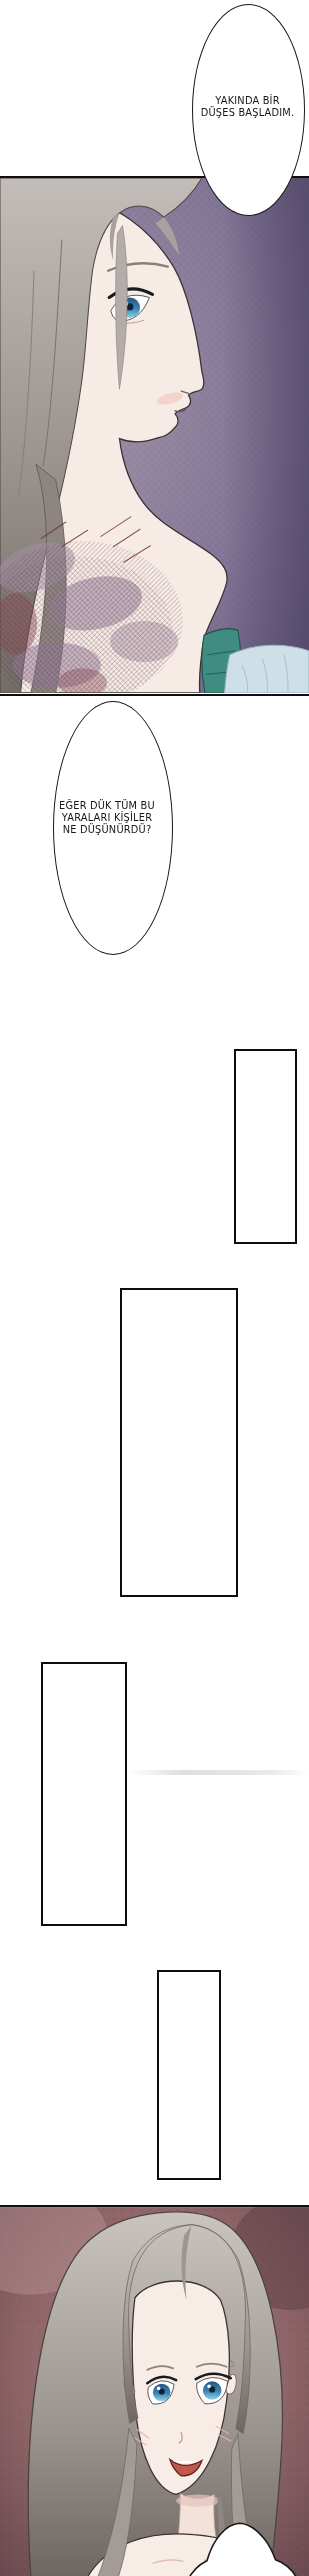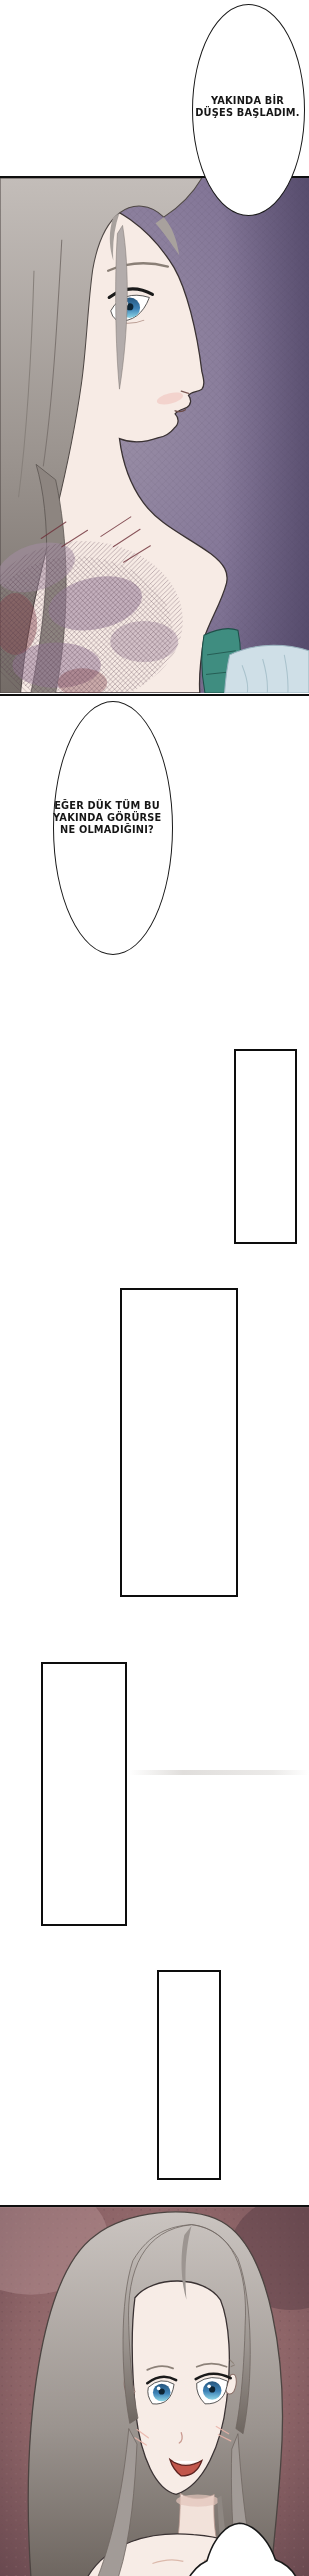--- a/index.html
+++ b/index.html
@@ -12,7 +12,7 @@
   .bubble{position:absolute;background:#ffffff;border:1.5px solid #191919;z-index:6;
           display:flex;flex-direction:column;align-items:center;justify-content:center;}
   .btxt{position:absolute;z-index:7;text-align:center;color:#161616;white-space:nowrap;}
-  .comic{font-weight:700;font-size:9.8px;line-height:12px;letter-spacing:0.2px;}
+  .comic{font-weight:400;font-size:9.8px;line-height:12px;letter-spacing:0.2px;}
   
   .nbox{position:absolute;background:#ffffff;border:2.6px solid #0d0d0d;box-sizing:border-box;z-index:5;}
   .ntxt{position:absolute;left:0;right:0;text-align:center;color:#101010;

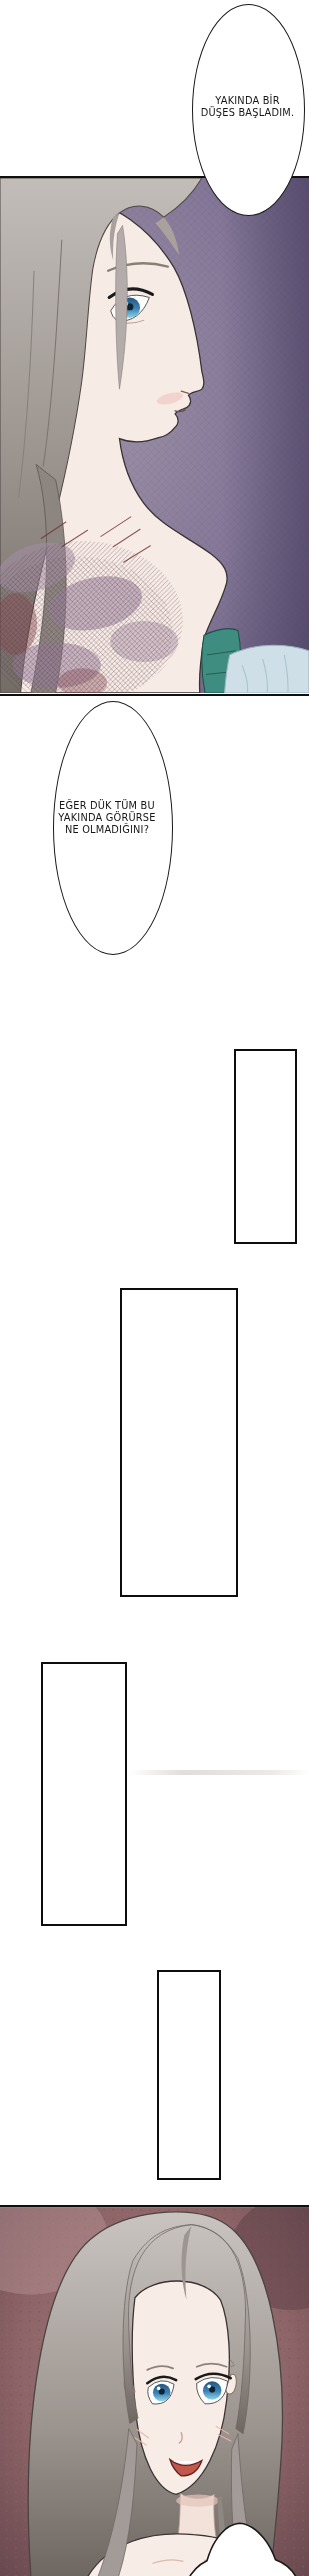--- a/index.html
+++ b/index.html
@@ -197,7 +197,7 @@
   <div class="bubble" style="left:53px;top:701px;width:118px;height:252px;border-radius:50%;"></div>
   <div class="btxt comic" style="left:53px;top:800px;width:108px;">
     <div>EĞER DÜK TÜM BU</div>
-    <div>YAKINDA GÖRÜRSE</div>
+    <div>YARALARI KİŞİLER</div>
     <div>NE OLMADIĞINI?</div>
   </div>
 

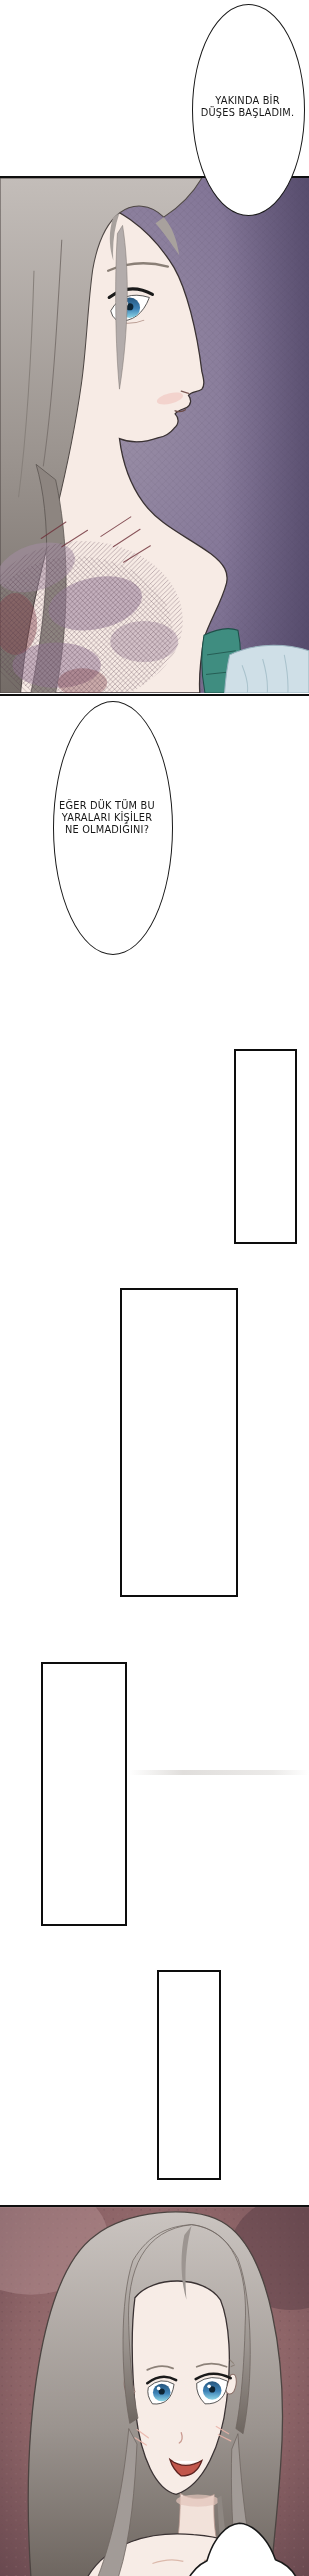--- a/index.html
+++ b/index.html
@@ -198,7 +198,7 @@
   <div class="btxt comic" style="left:53px;top:800px;width:108px;">
     <div>EĞER DÜK TÜM BU</div>
     <div>YARALARI KİŞİLER</div>
-    <div>NE OLMADIĞINI?</div>
+    <div>NE DÜŞÜNÜRDÜ?</div>
   </div>
 
   <svg width="134" height="309" viewBox="0 0 260 600" style="position:absolute;left:175px;top:2517px;z-index:6;">

